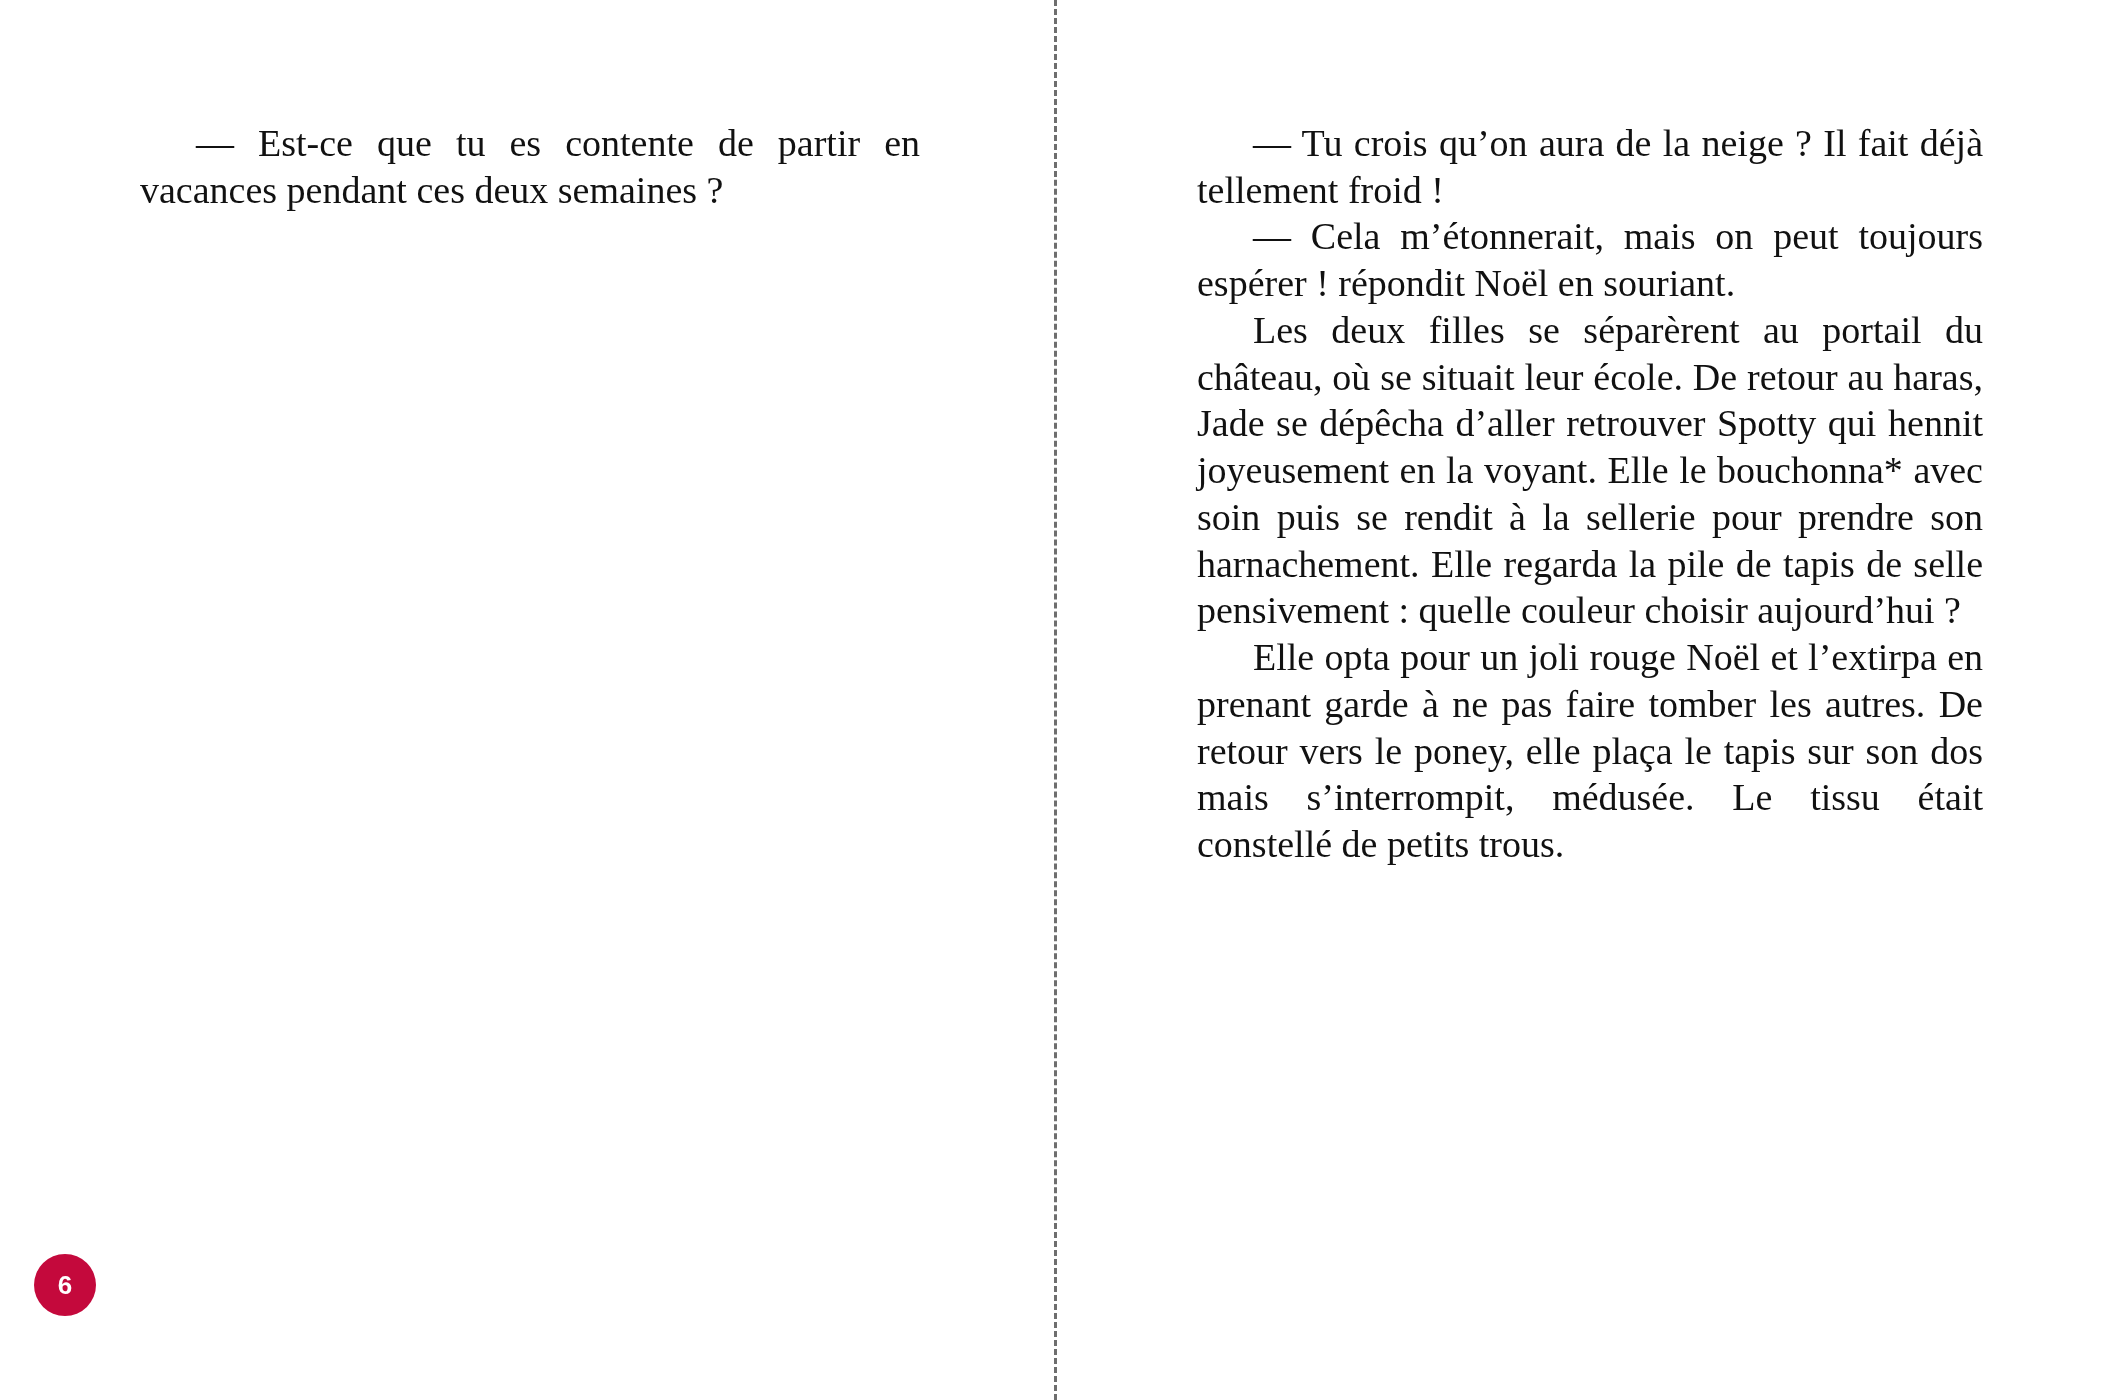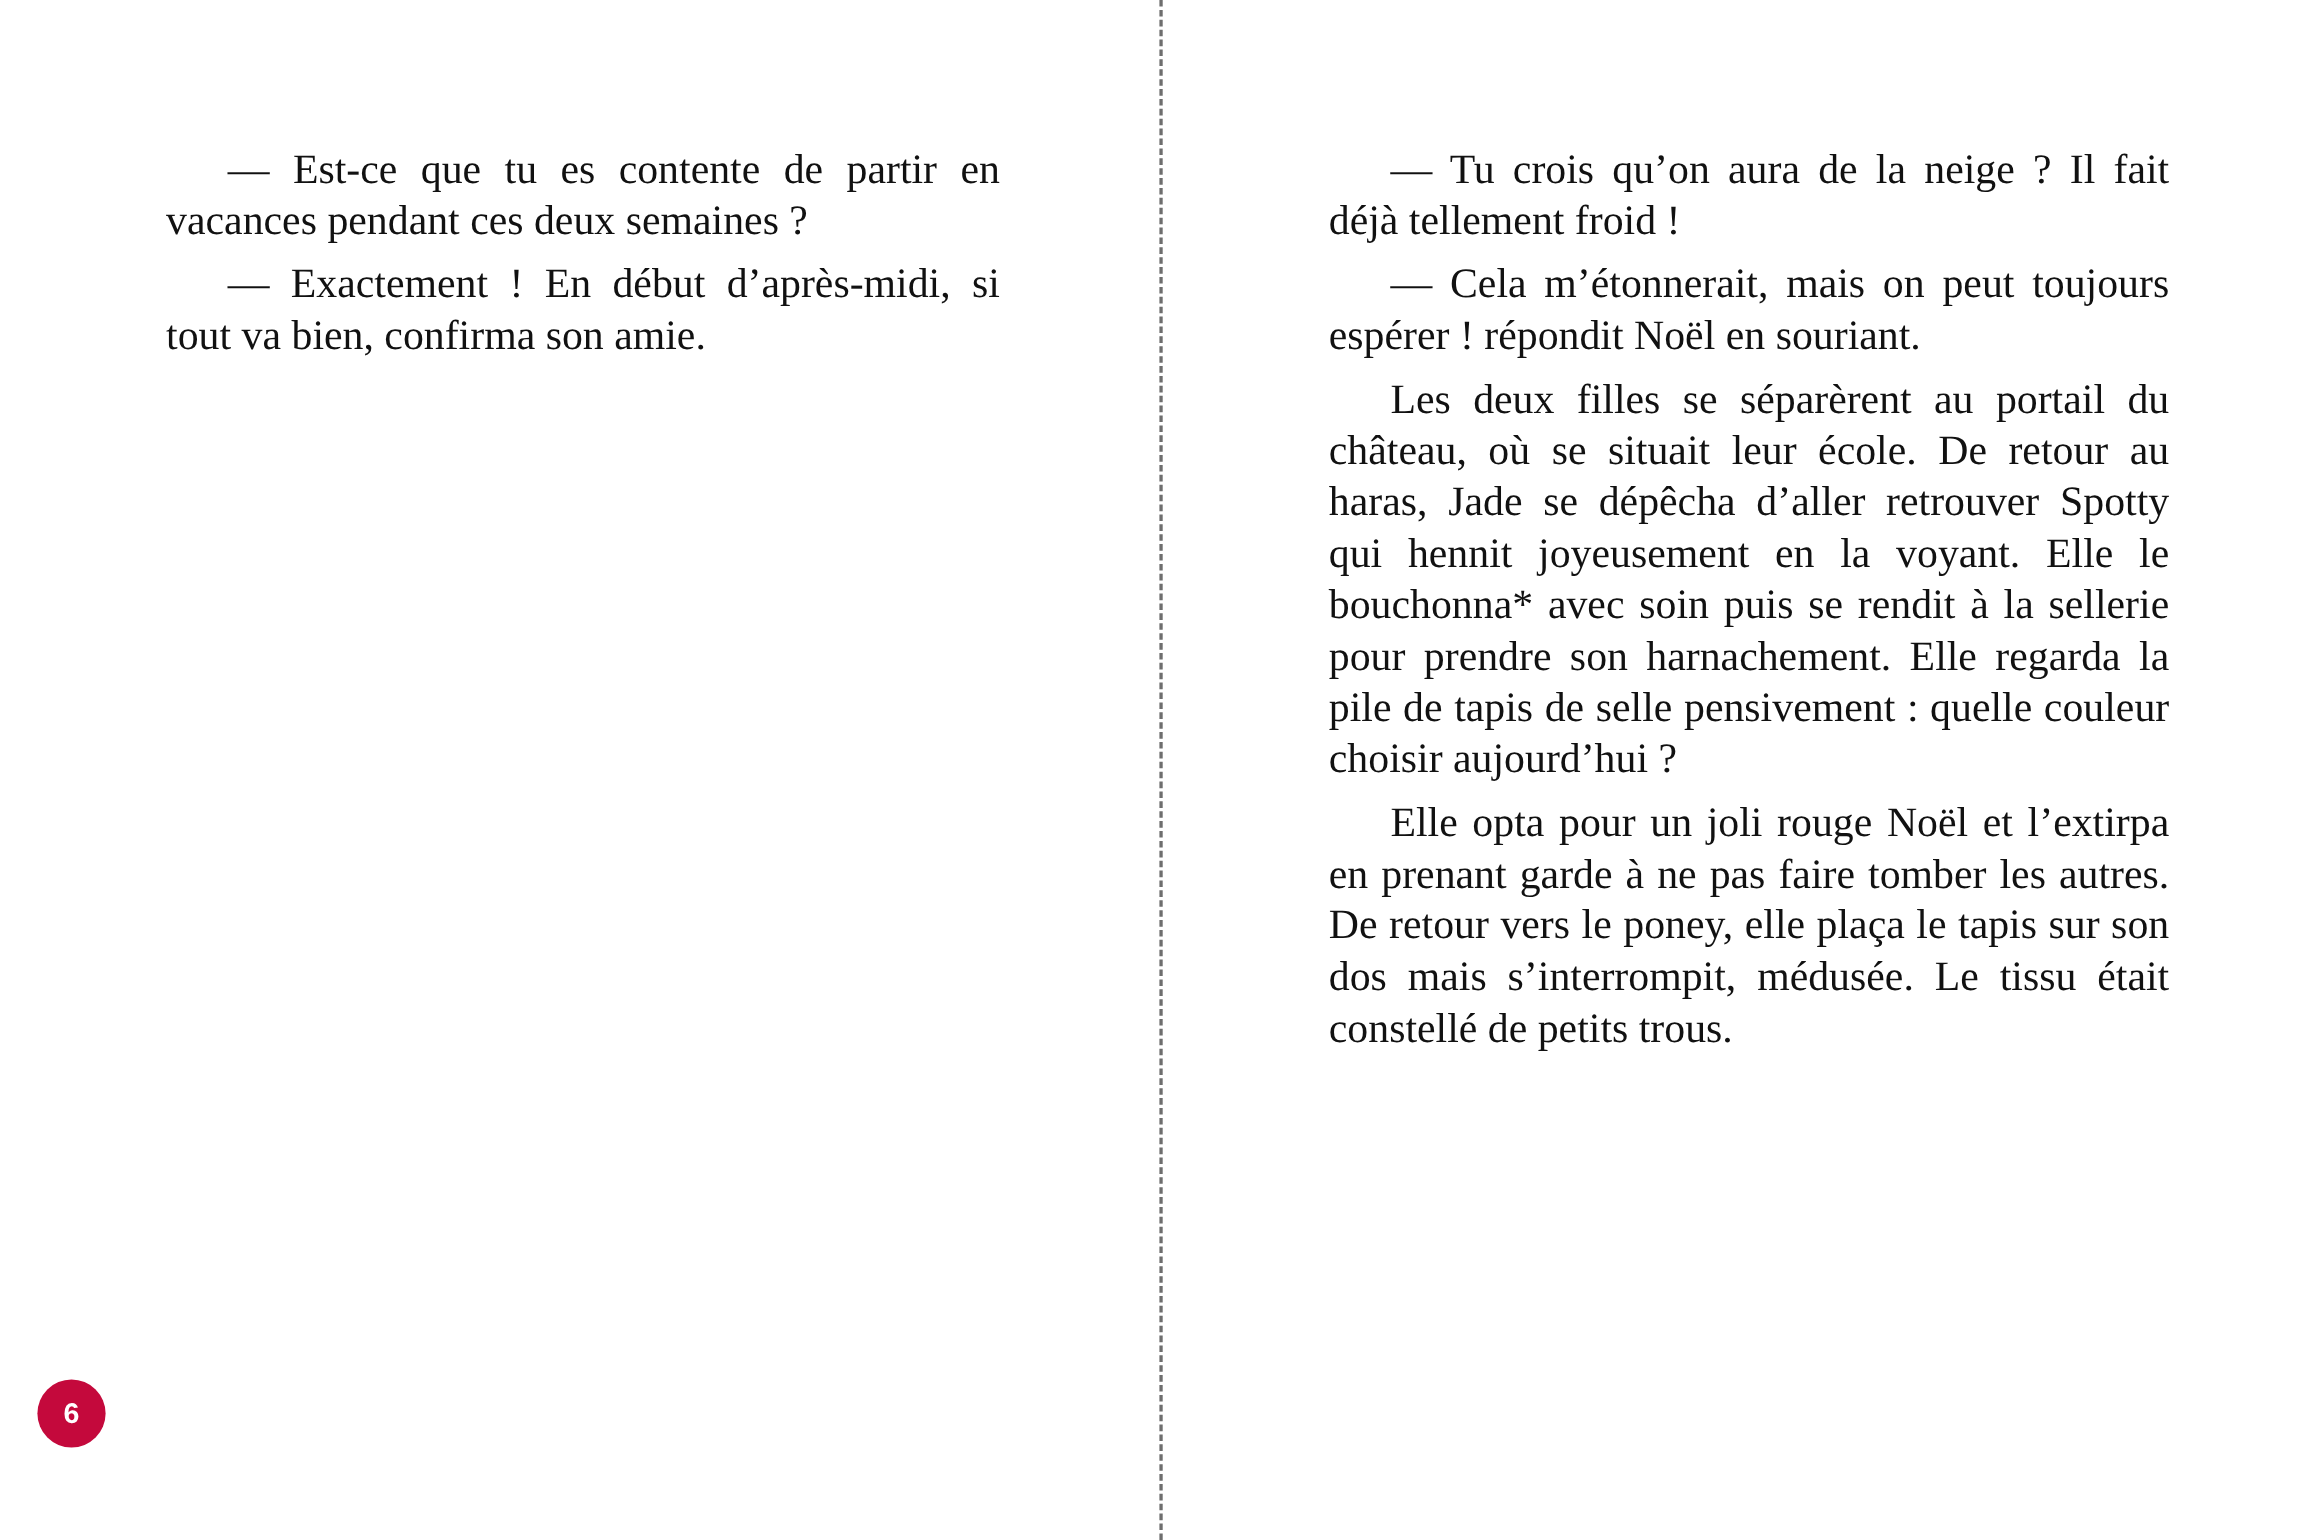--- a/index.html
+++ b/index.html
@@ -53,7 +53,7 @@
   }
 
   p.para {
-    margin: 11px;
+    margin: 0;
     font-size: 38px;
     line-height: 1.23;
     text-align: justify;

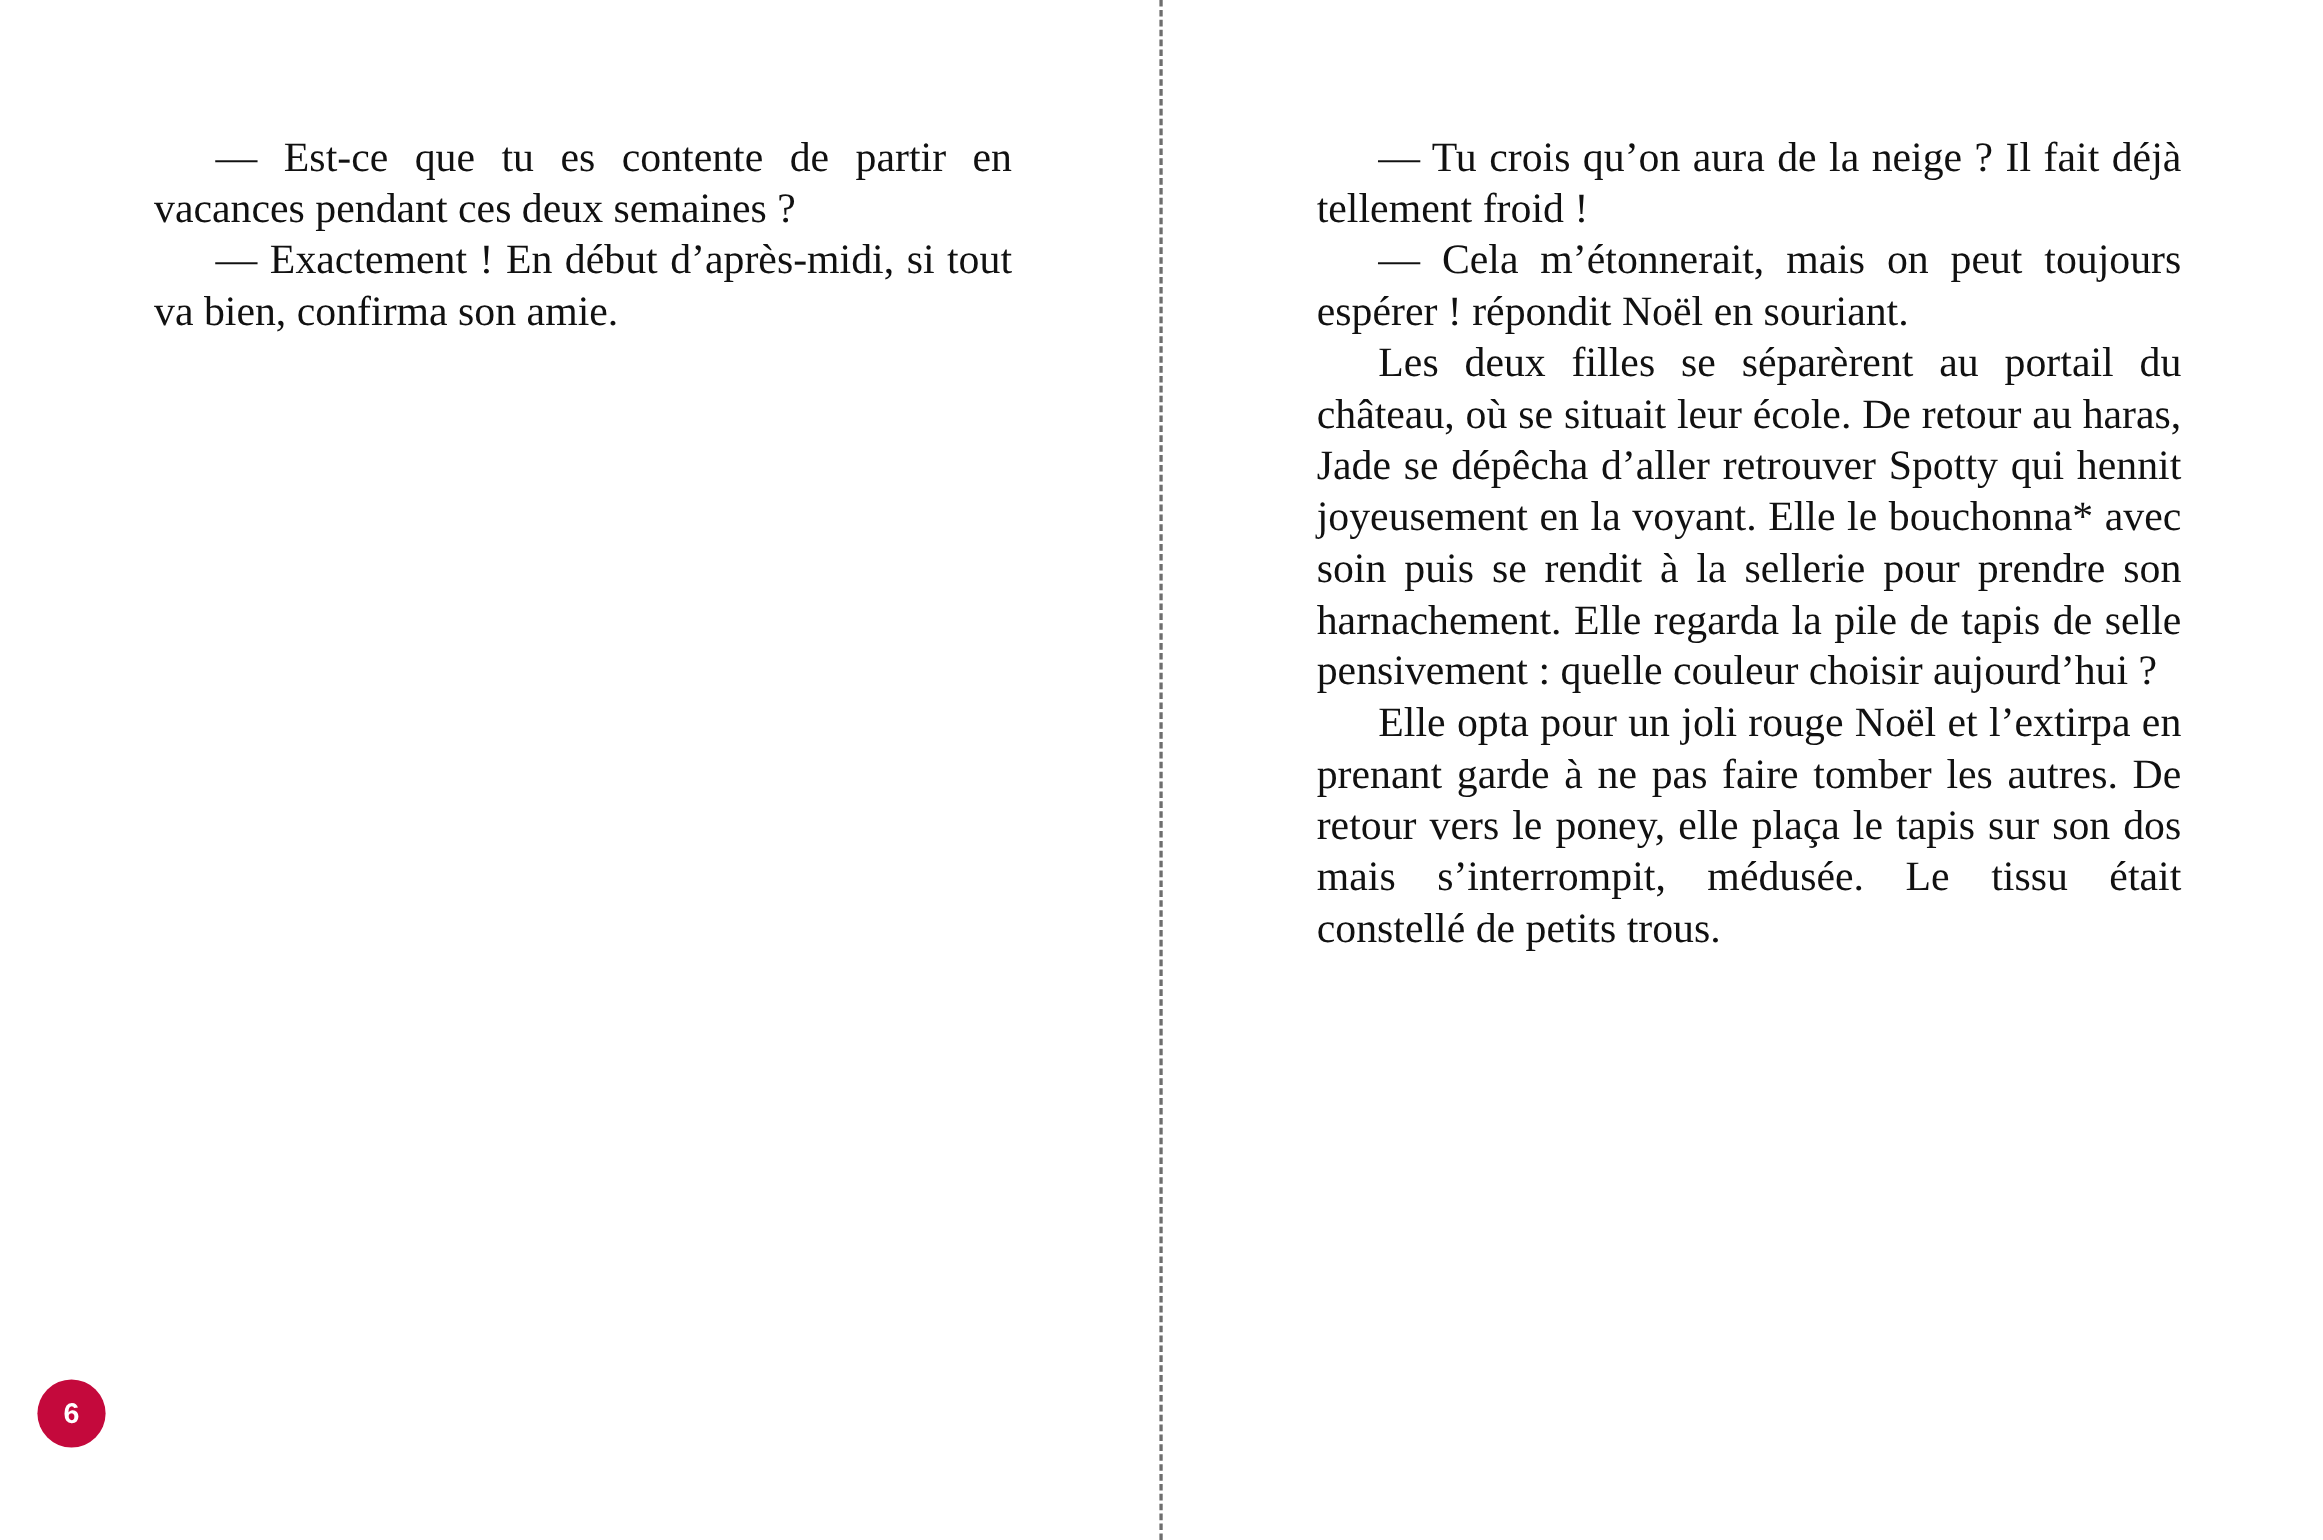--- a/index.html
+++ b/index.html
@@ -90,7 +90,6 @@
   <div class="page page-left">
     <div class="text-col">
       <p class="para">— Est-ce que tu es contente de partir en vacances pendant ces deux semaines ?</p>
-      <p class="para">— Exactement ! En début d’après-midi, si tout va bien, confirma son amie.</p>
     </div>
     <div class="folio folio-left">6</div>
   </div>

